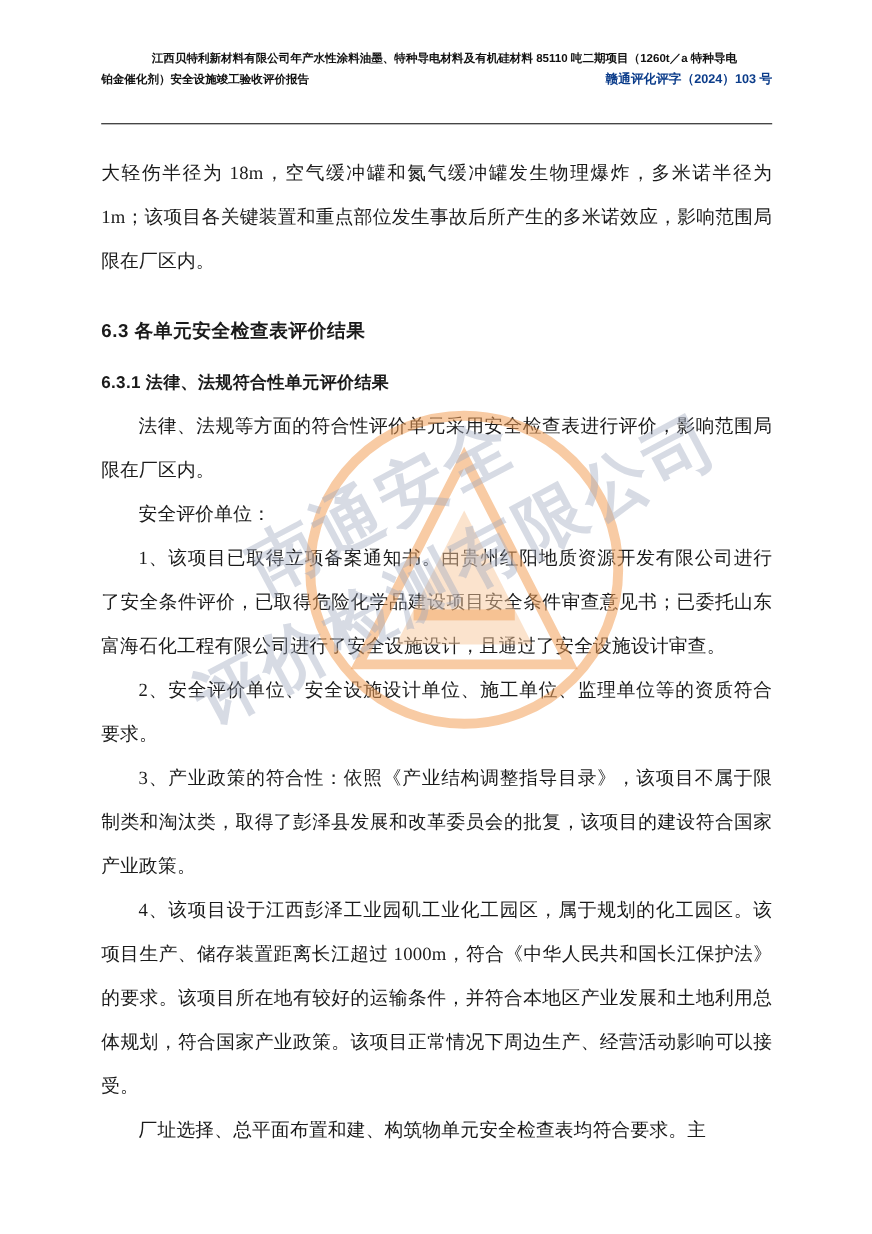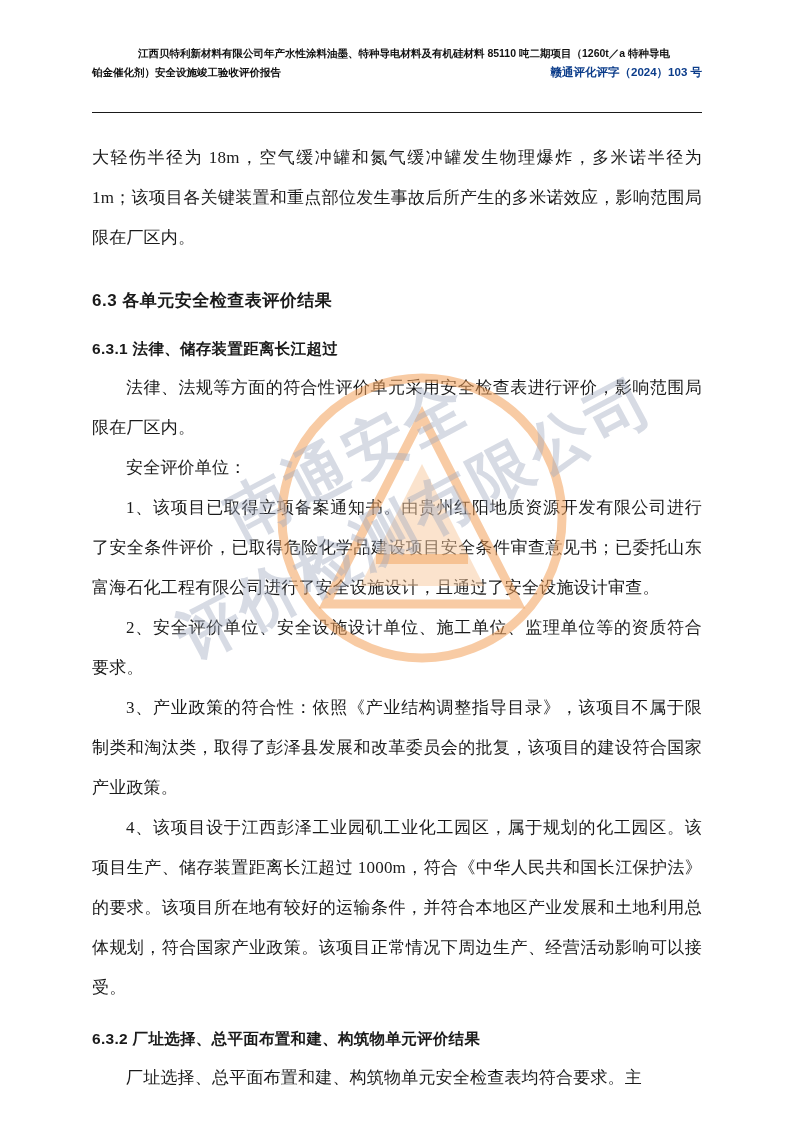--- a/index.html
+++ b/index.html
@@ -179,7 +179,7 @@
 
       <h2 class="sec">6.3  各单元安全检查表评价结果</h2>
 
-      <h3 class="sub">6.3.1 法律、储存装置距离长江超过</h3>
+      <h3 class="sub">6.3.1 法律、法规符合性单元评价结果</h3>
 
       <p class="para indent">法律、法规等方面的符合性评价单元采用安全检查表进行评价，影响范围局限在厂区内。</p>
       <p class="para indent">安全评价单位：</p>

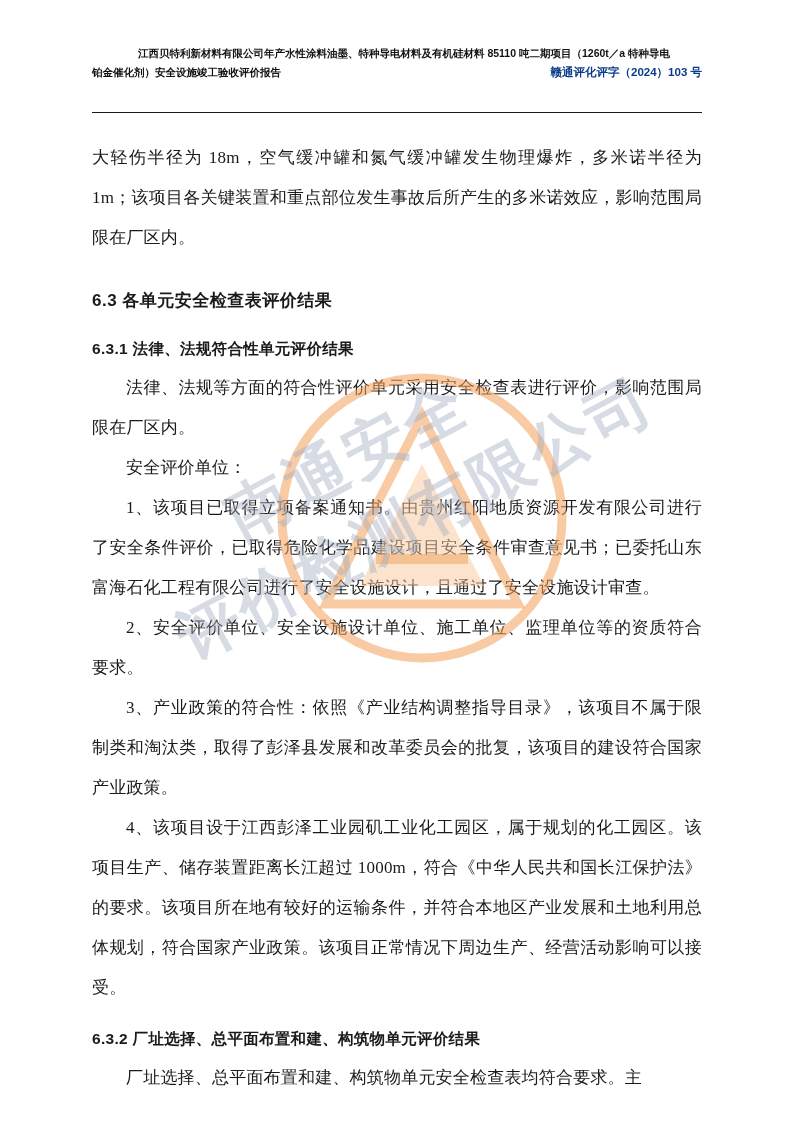--- a/index.html
+++ b/index.html
@@ -188,7 +188,6 @@
       <p class="para indent">3、产业政策的符合性：依照《产业结构调整指导目录》，该项目不属于限制类和淘汰类，取得了彭泽县发展和改革委员会的批复，该项目的建设符合国家产业政策。</p>
       <p class="para indent">4、该项目设于江西彭泽工业园矶工业化工园区，属于规划的化工园区。该项目生产、储存装置距离长江超过 1000m，符合《中华人民共和国长江保护法》的要求。该项目所在地有较好的运输条件，并符合本地区产业发展和土地利用总体规划，符合国家产业政策。该项目正常情况下周边生产、经营活动影响可以接受。</p>
 
-      <h3 class="sub">6.3.2 厂址选择、总平面布置和建、构筑物单元评价结果</h3>
 
       <p class="para indent">厂址选择、总平面布置和建、构筑物单元安全检查表均符合要求。主</p>
     </div>

